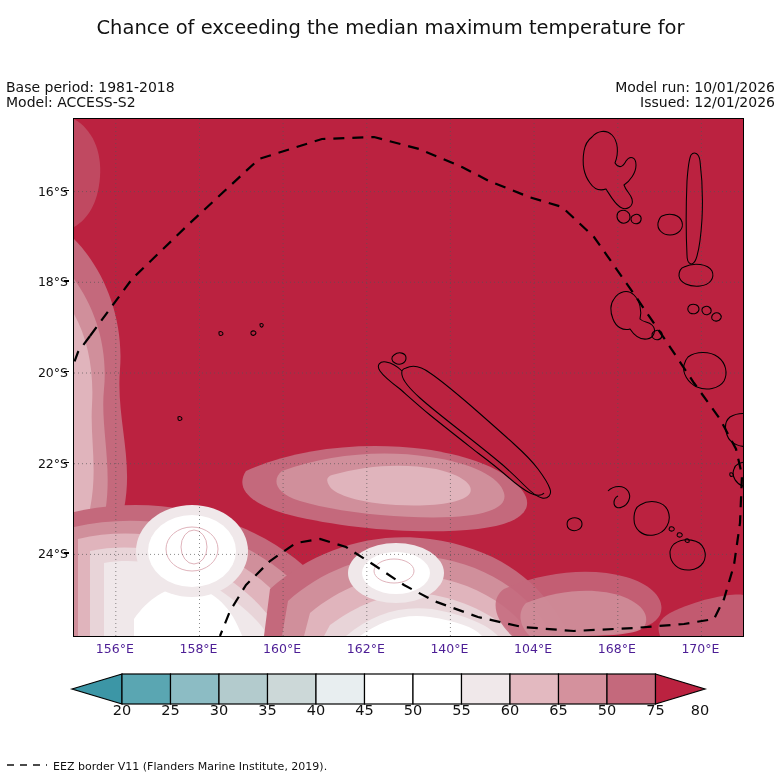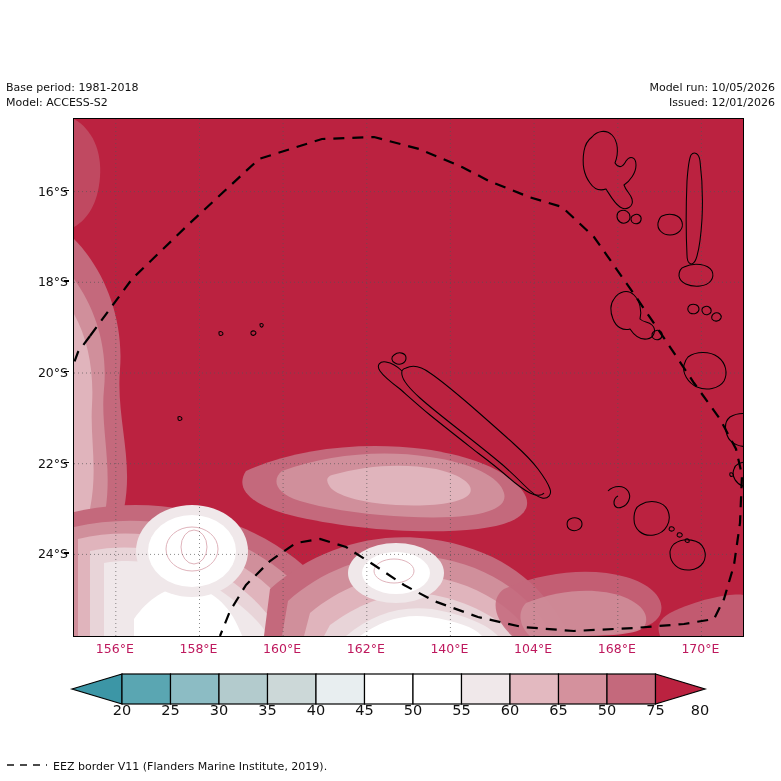--- a/index.html
+++ b/index.html
@@ -46,7 +46,7 @@
 <div id="root">
 
   <div class="title">
-    <br>
+    <span>Chance of exceeding the median maximum temperature for</span><br>
   </div>
 
   <div class="meta left">

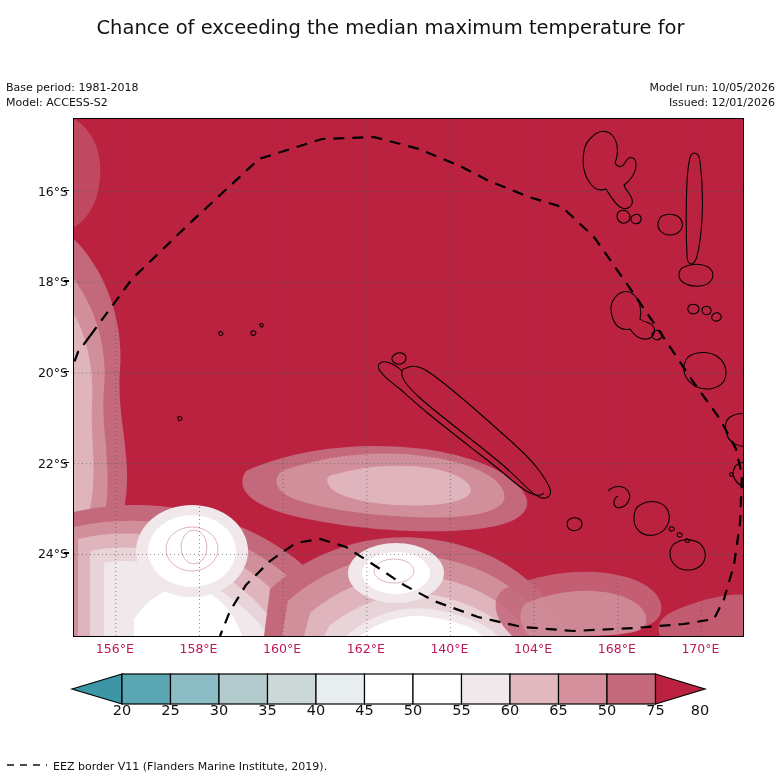--- a/index.html
+++ b/index.html
@@ -10,7 +10,7 @@
   
   .title{position:absolute;left:0;top:14px;width:781px;text-align:center;
          font-size:19.5px;line-height:27px;color:#111;}
-  .meta{position:absolute;font-size:11px;line-height:15px;color:#111;}
+  .meta{position:absolute;font-size:14px;line-height:15px;color:#111;}
   .meta.left{left:6px;top:80px;text-align:left;}
   .meta.right{right:6px;top:80px;text-align:right;}
 

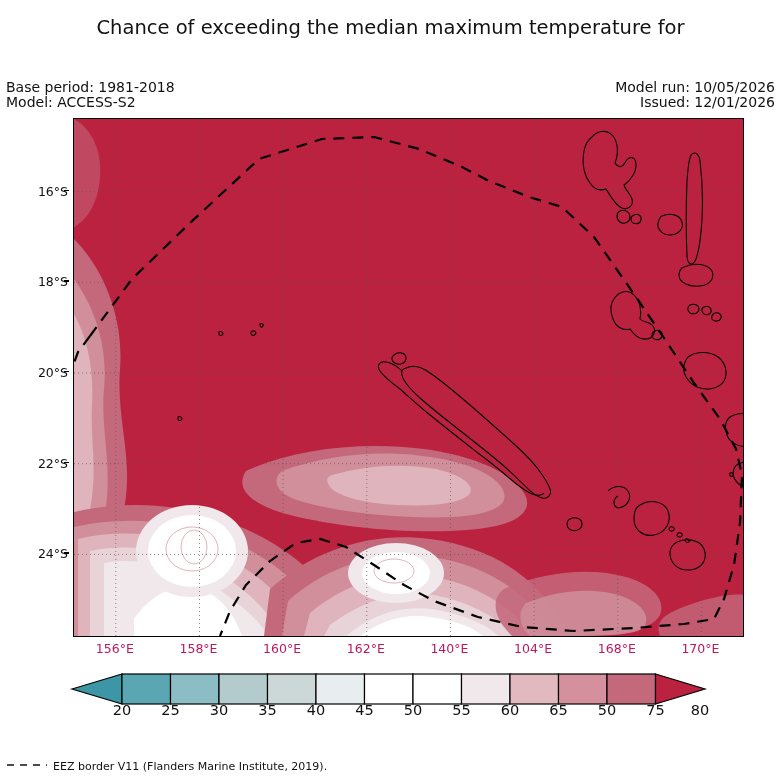--- a/index.html
+++ b/index.html
@@ -55,7 +55,7 @@
   </div>
 
   <div class="meta right">
-    <div>Model run: 10/05/2026</div>
+    <div>Model run: 10/01/2026</div>
     <div>Issued: 12/01/2026</div>
   </div>
 

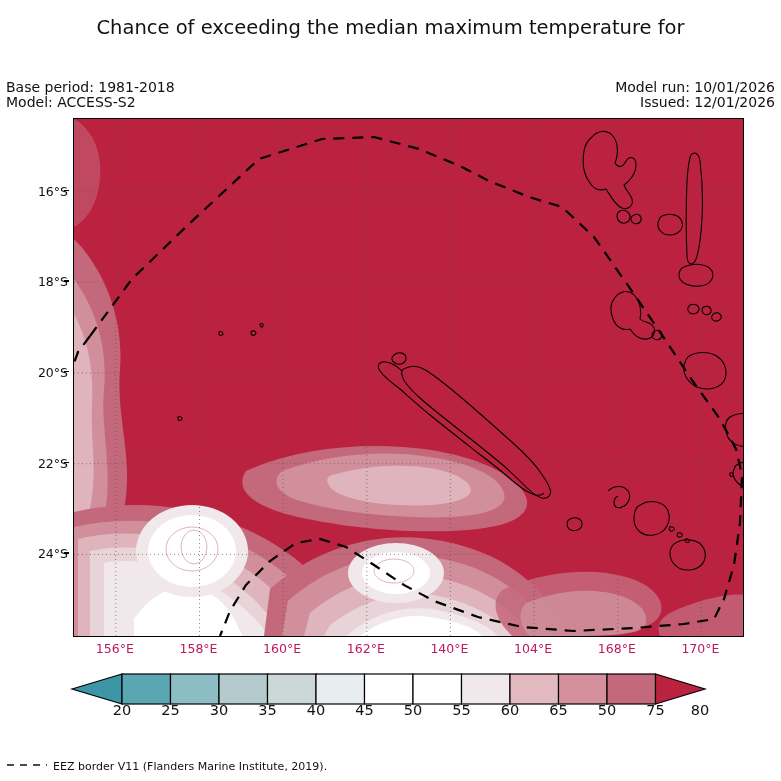--- a/index.html
+++ b/index.html
@@ -24,7 +24,7 @@
          transform:translateY(-50%);color:#111;}
   .ytickwrap{position:absolute;left:0;top:118px;width:68px;height:519px;}
   .xtickwrap{position:absolute;left:73px;top:641px;width:671px;height:22px;}
-  .xtick{position:absolute;top:0;font-size:12.5px;transform:translateX(-50%);color:#be185d;}
+  .xtick{position:absolute;top:0;font-size:12.5px;transform:translateX(-50%);color:#4c1d95;}
   .tickmark{position:absolute;background:#000;}
 
   

